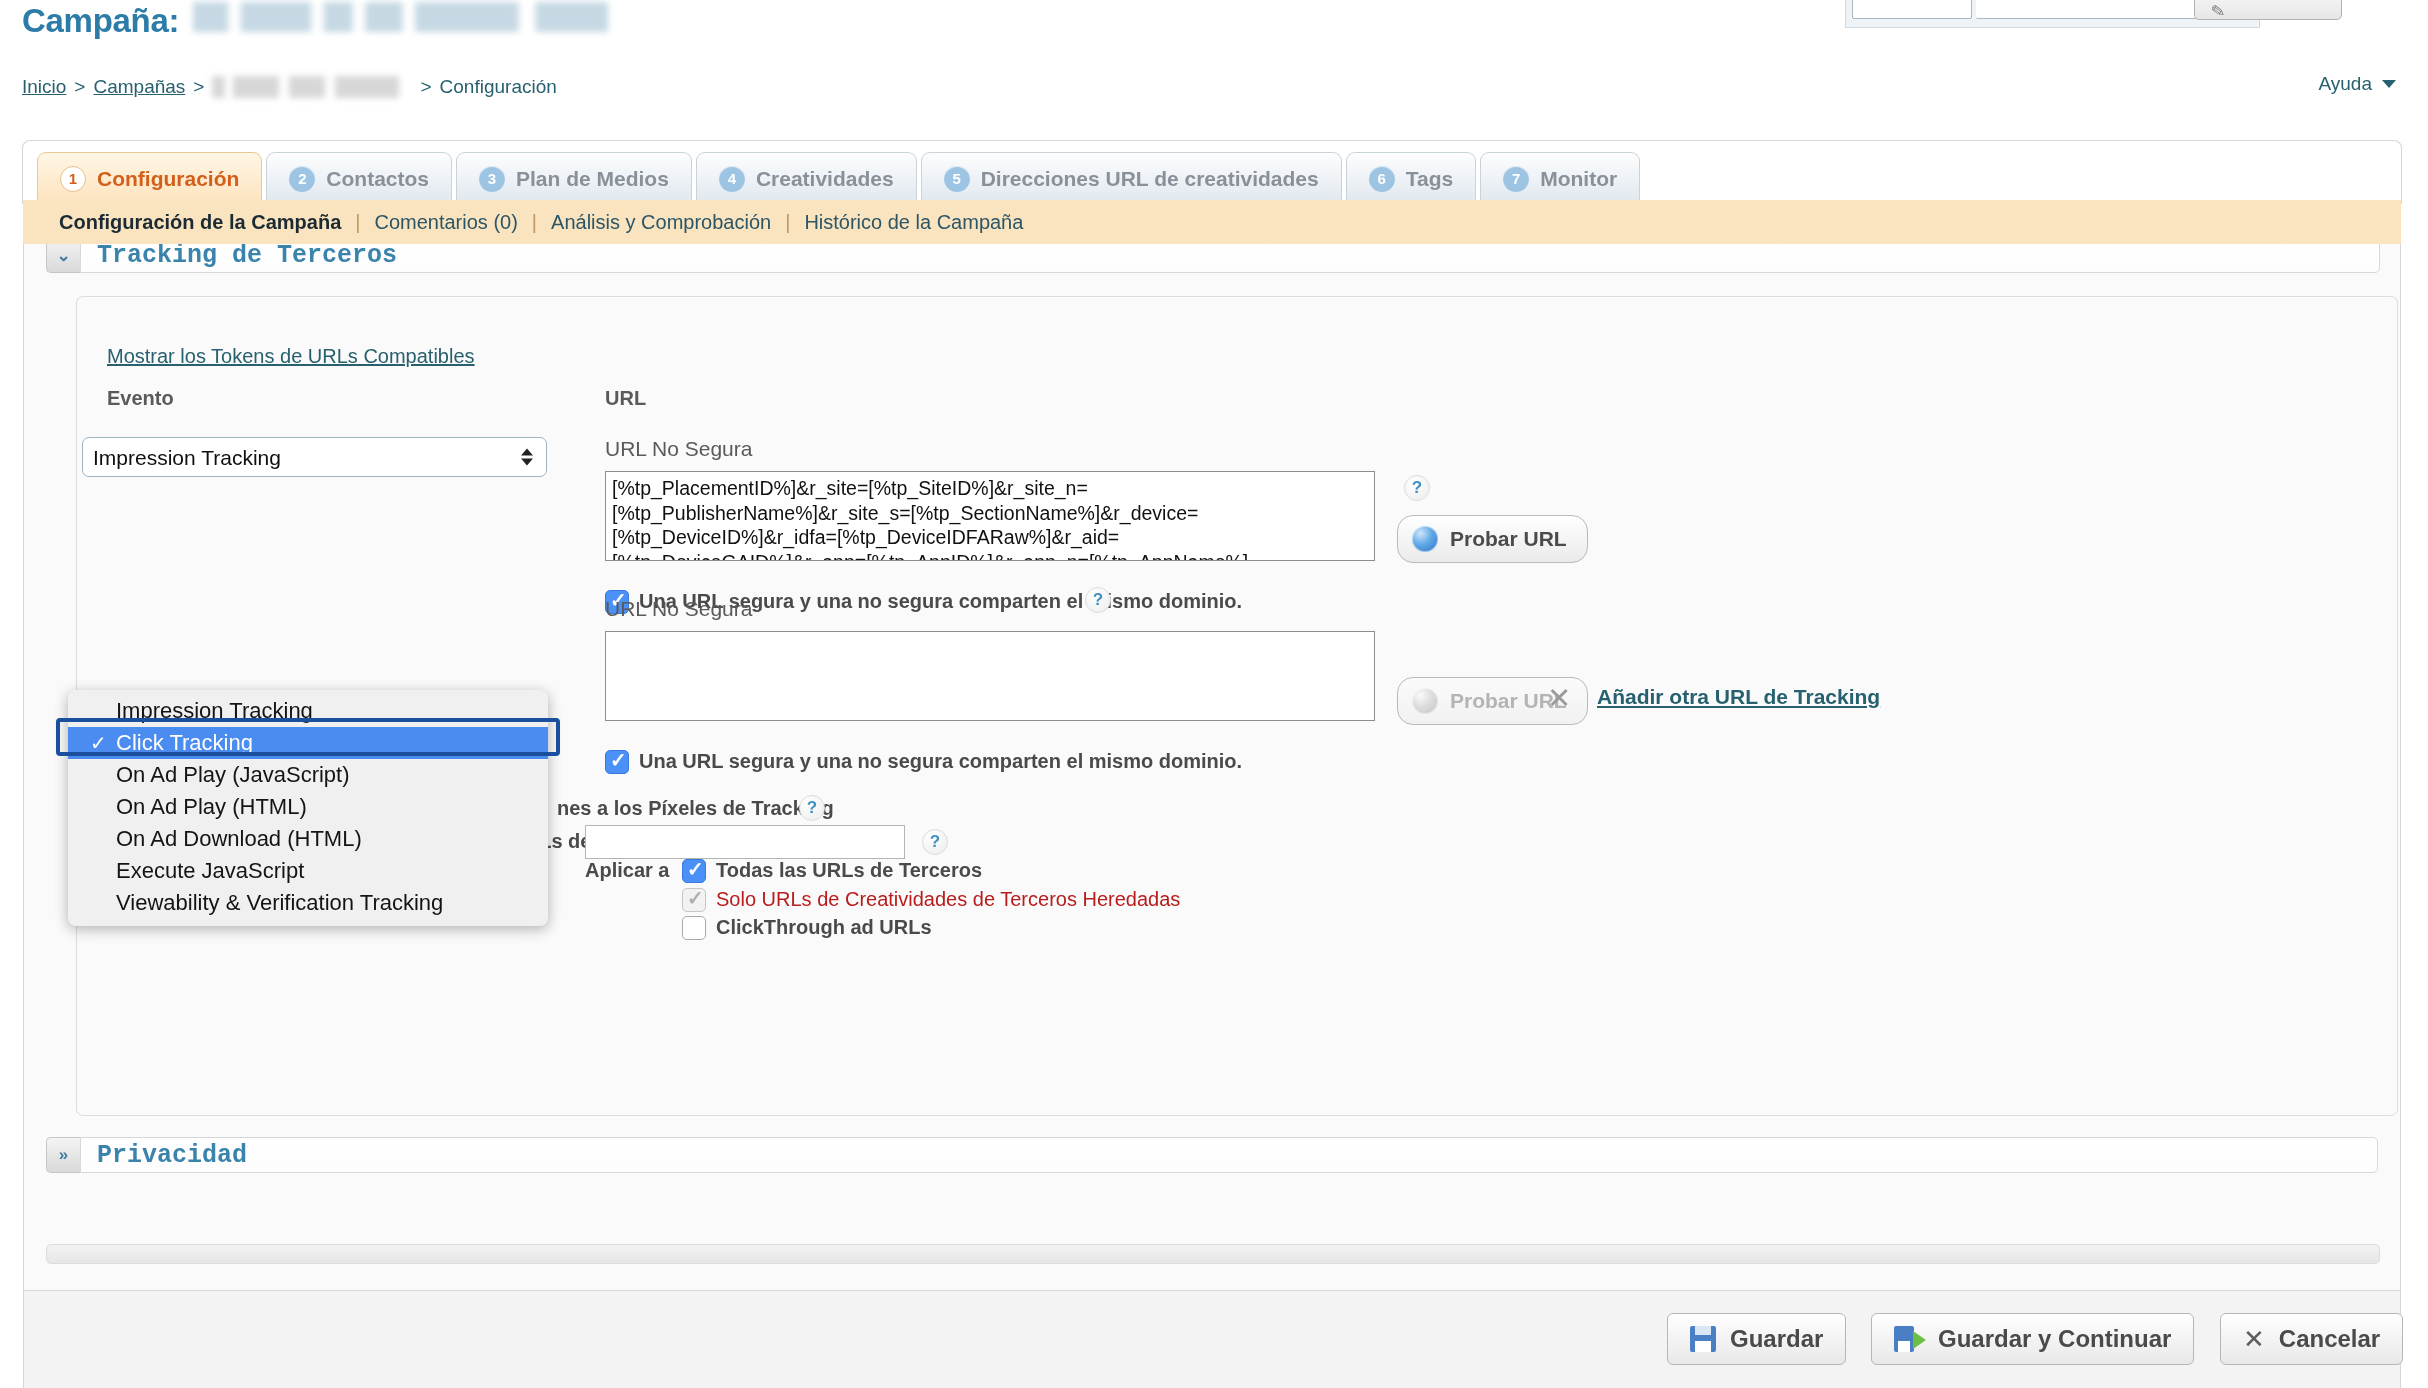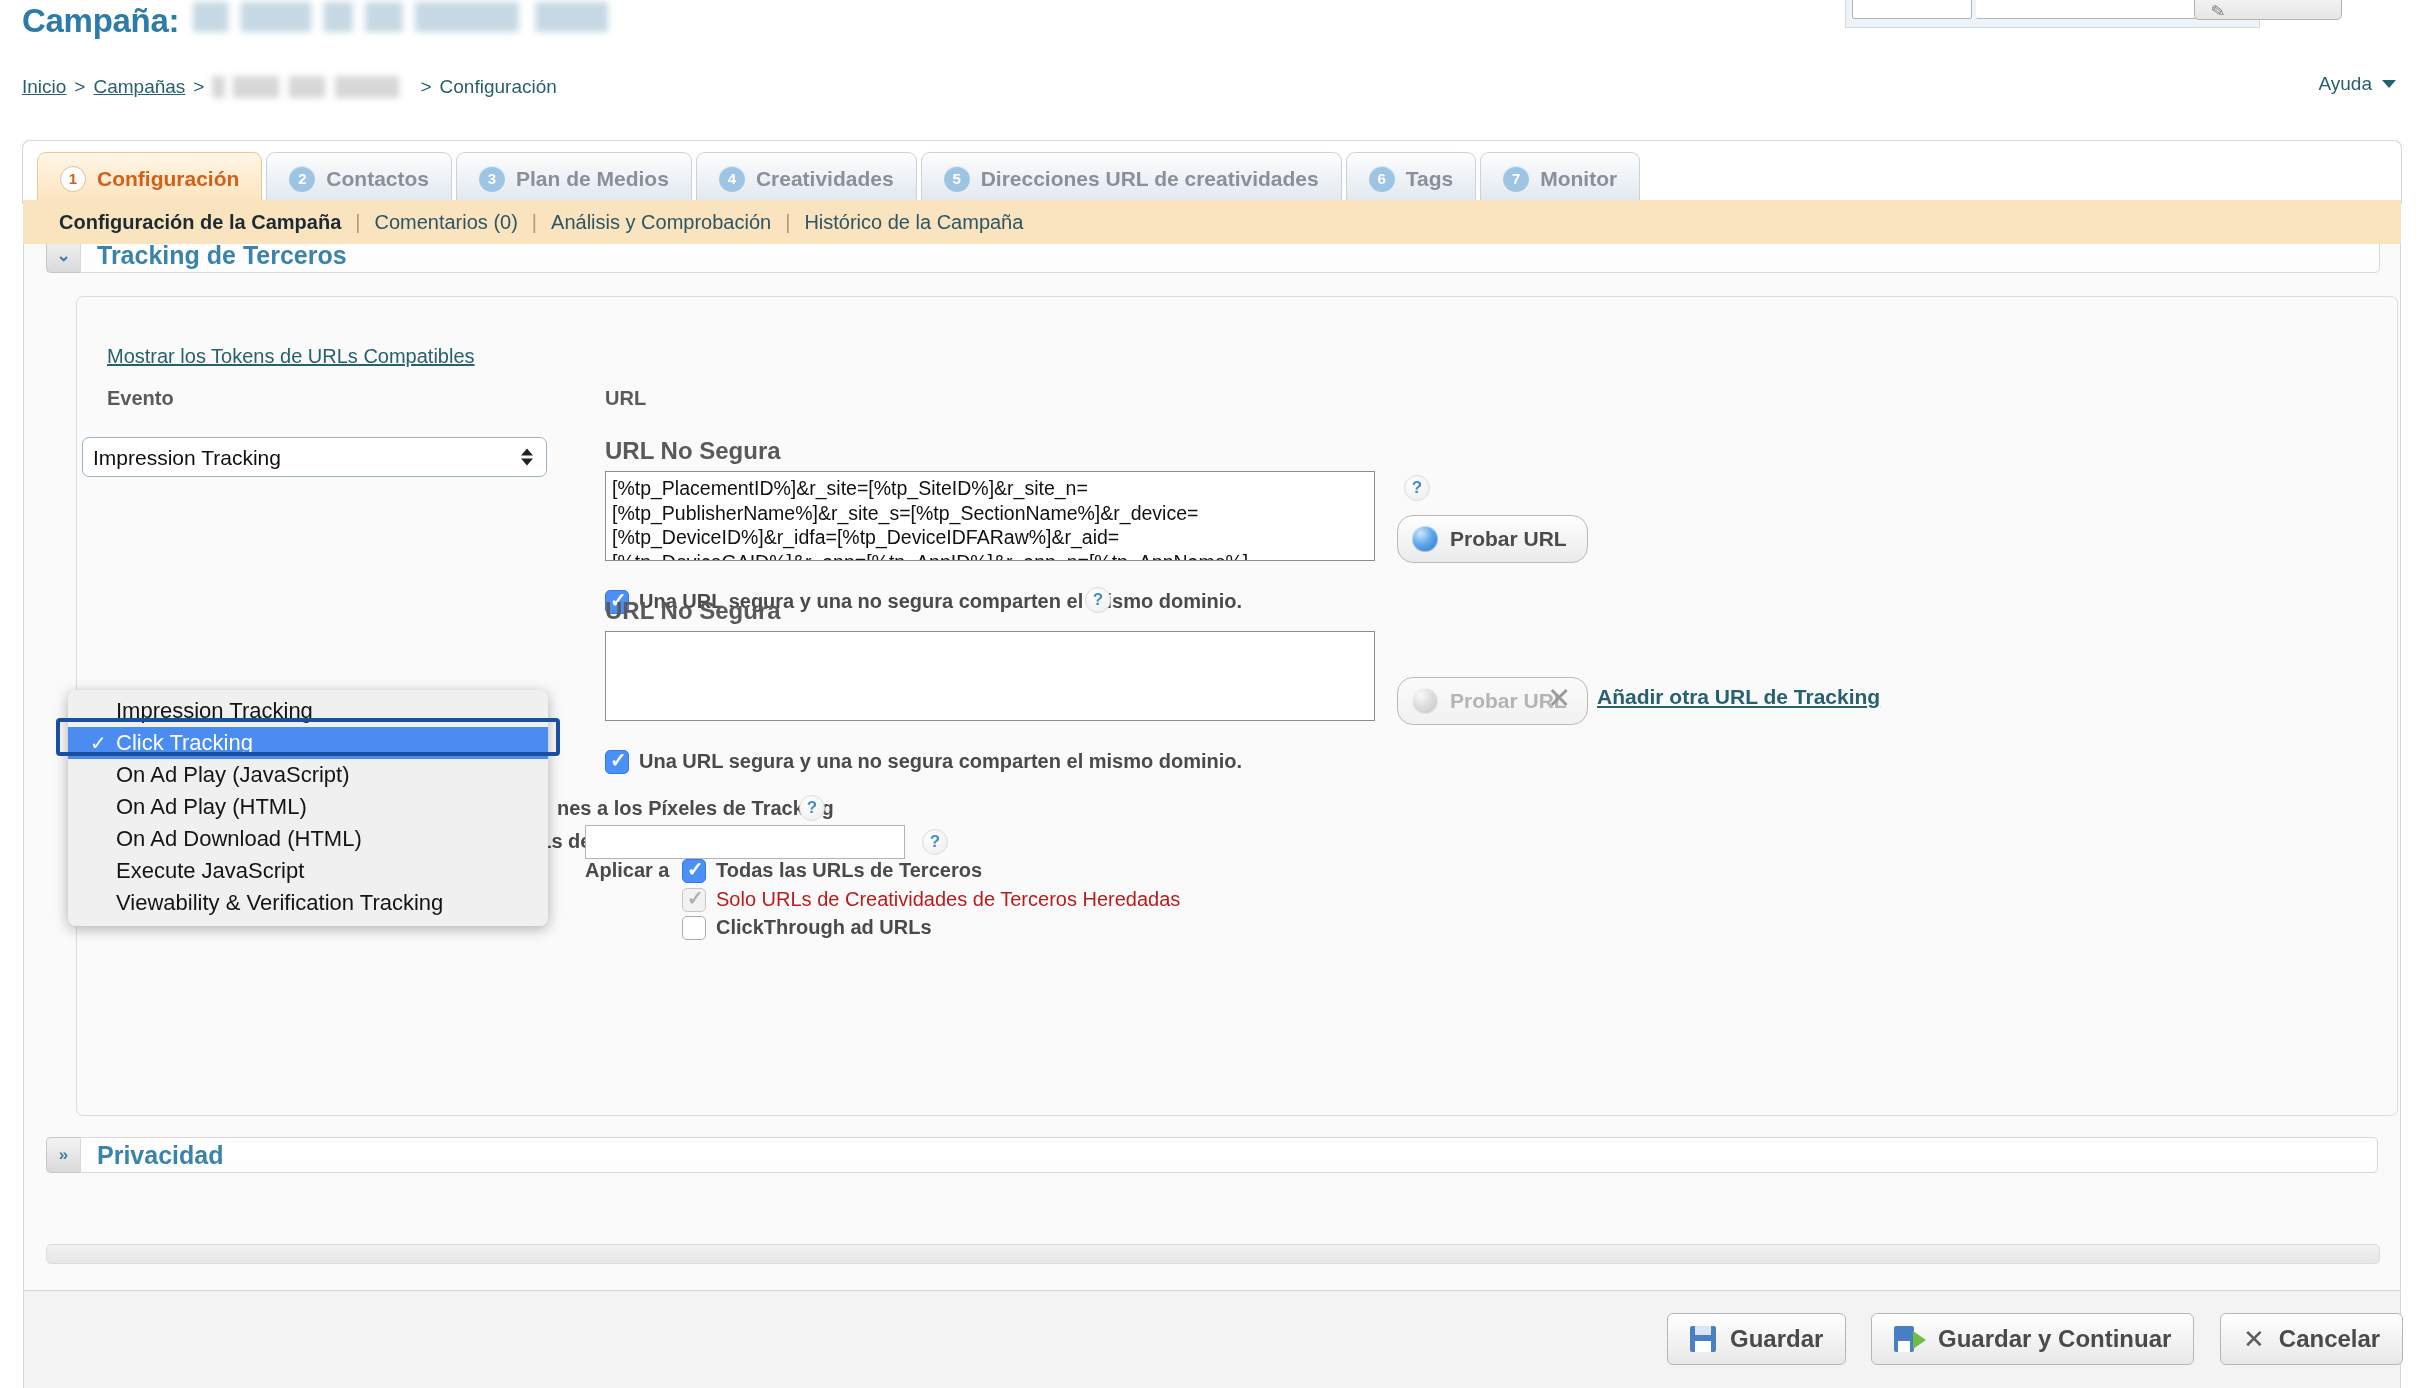--- a/index.html
+++ b/index.html
@@ -184,7 +184,7 @@
     background: linear-gradient(#ffffff,#fdfdfd);
     border: 1px solid #d8d8d8;
     border-top-right-radius: 5px; border-bottom-right-radius: 5px;
-    display: flex; align-items: center; padding-left: 16px;
+    display: flex; align-items: center; padding-left: 16px; font-family: Liberation Mono, monospace;
   }
   .section-header .title-bar span {
     font-size: 25px; font-weight: bold; color: #3a83ab;

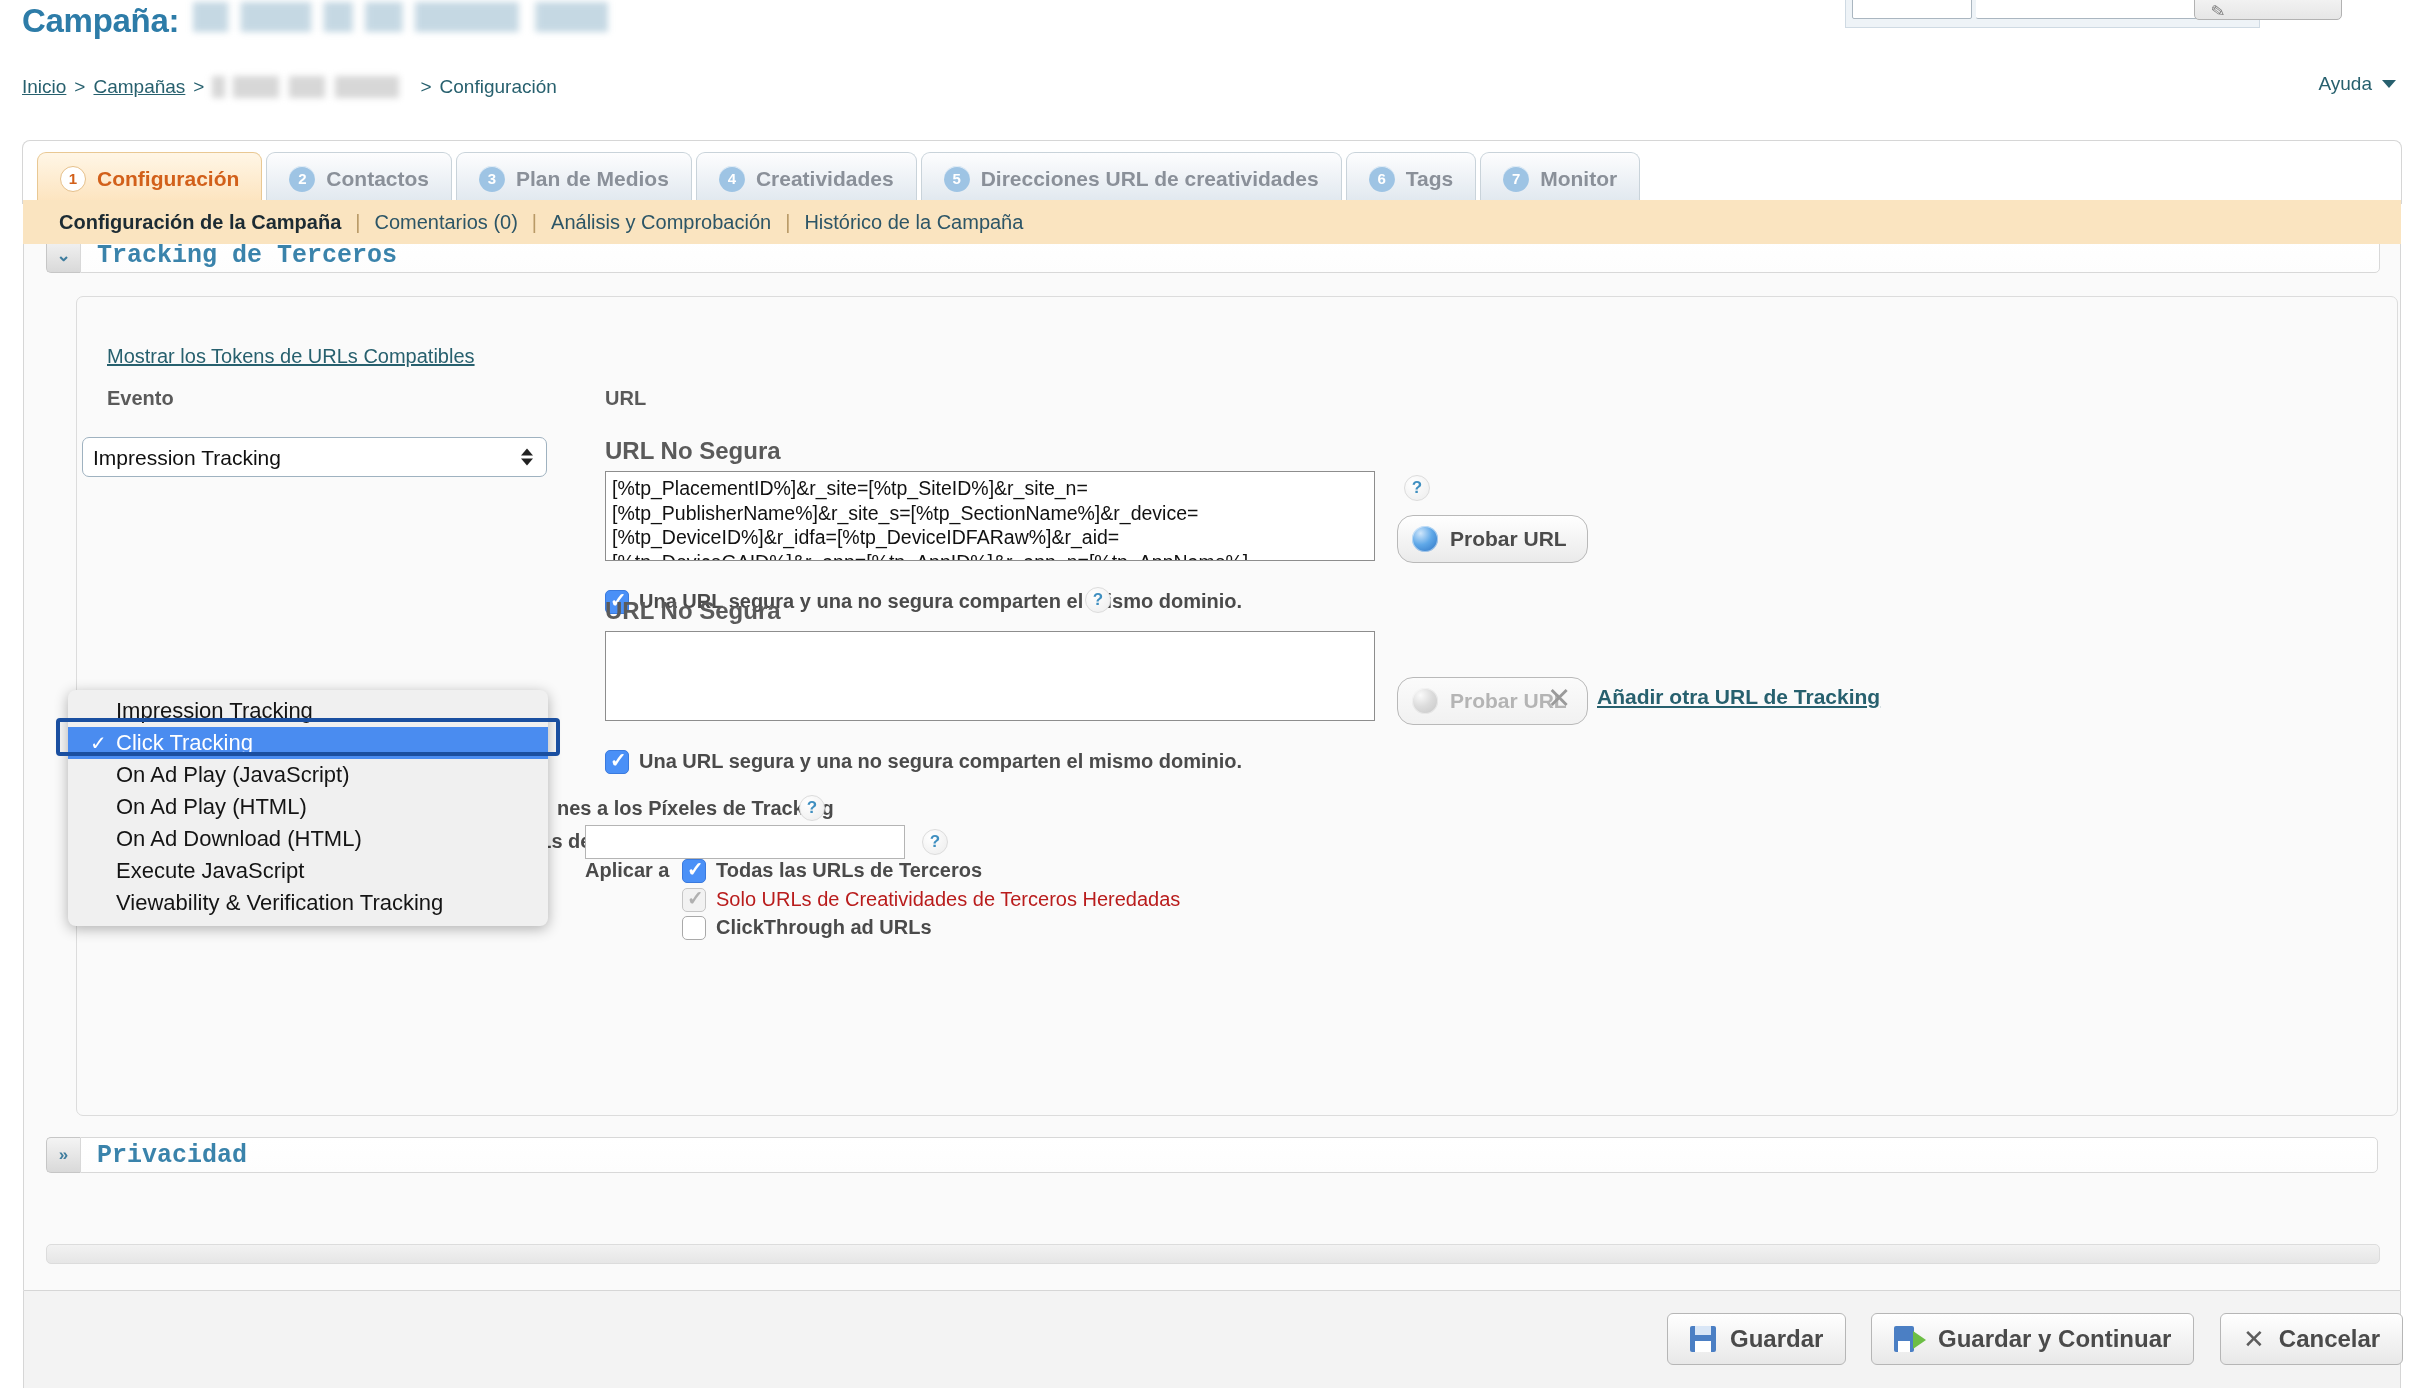--- a/index.html
+++ b/index.html
@@ -208,7 +208,7 @@
   #label-url    { top: 90px; left: 528px; }
 
   .field-label {
-    position: absolute; font-size: 24px; font-weight: bold; color: #5a5a5a;
+    position: absolute; font-size: 21px; font-weight: normal; color: #5a5a5a;
   }
 
   select.event-select {

